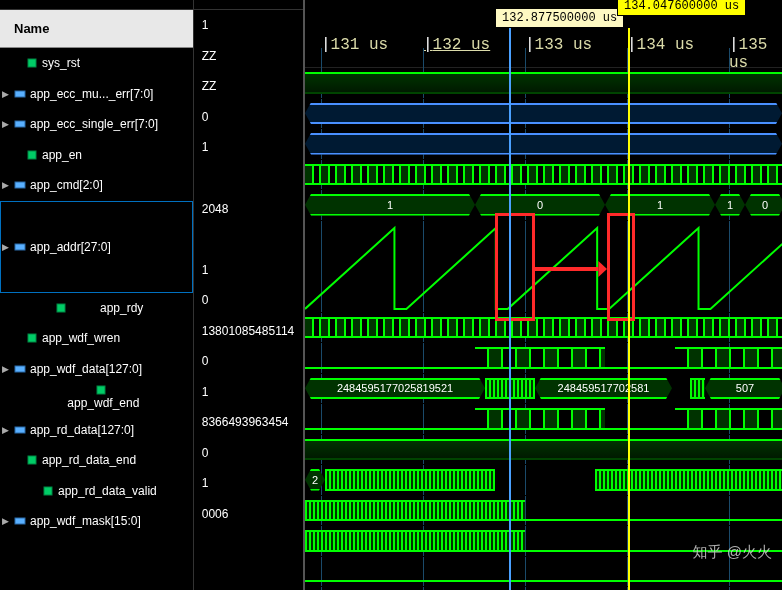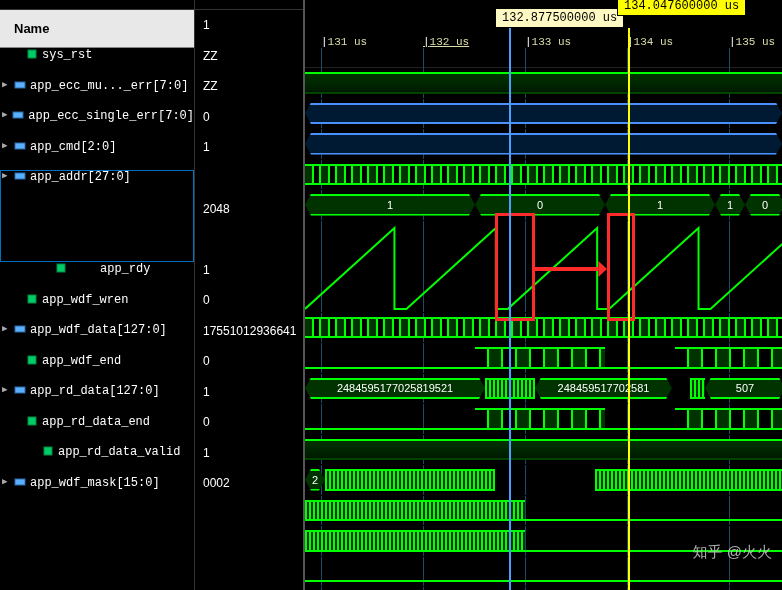--- a/index.html
+++ b/index.html
@@ -128,7 +128,7 @@
     position: absolute;
     top: 0;
     font-family: "Courier New", monospace;
-    font-size: 11px;
+    font-size: 16px;
     color: #dcdcaa;
   }
   

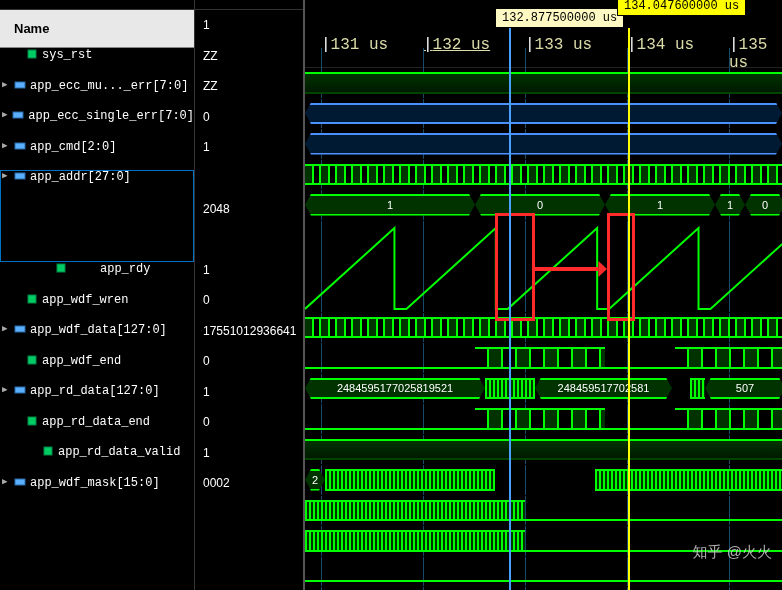--- a/index.html
+++ b/index.html
@@ -50,12 +50,12 @@
   }
   .signal-row {
     display: flex;
+    align-items: center;
     height: 30.5px;
     padding-left: 4px;
     font-size: 12px;
     color: #fff;
     position: relative;
-    font-family: Liberation Mono, monospace;
   }
   .signal-row.tall {
     height: 92px;

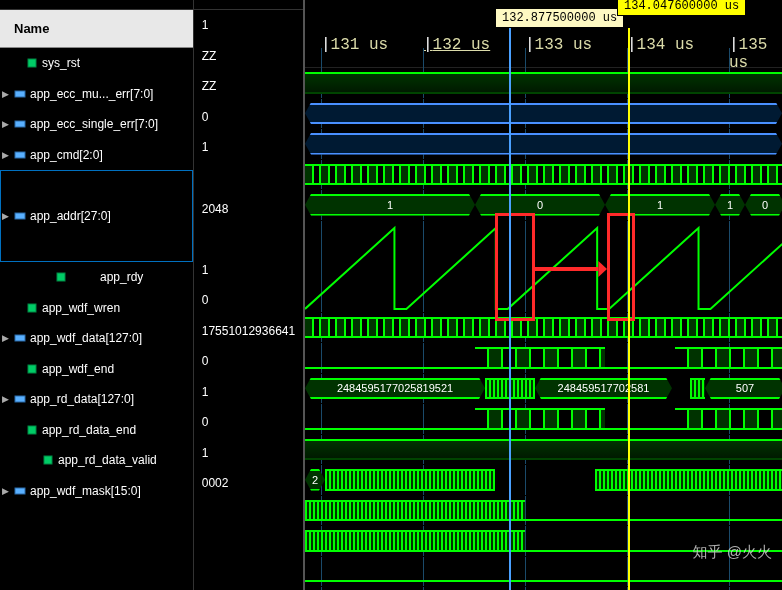--- a/index.html
+++ b/index.html
@@ -275,6 +275,15 @@
               </svg>
             </span>
             <span class="sig-label">app_ecc_single_err[7:0]</span>
+          </div>
+          <div class="signal-row" style="padding-left: 14px;">
+            <span class="expand-icon"></span>
+            <span class="sig-icon">
+              <svg viewBox="0 0 12 12">
+                <rect x="2" y="2" width="8" height="8" fill="#00cc66" stroke="#008844"></rect>
+              </svg>
+            </span>
+            <span class="sig-label">app_en</span>
           </div>
           <div class="signal-row" style="padding-left: 2px;">
             <span class="expand-icon">▶</span>

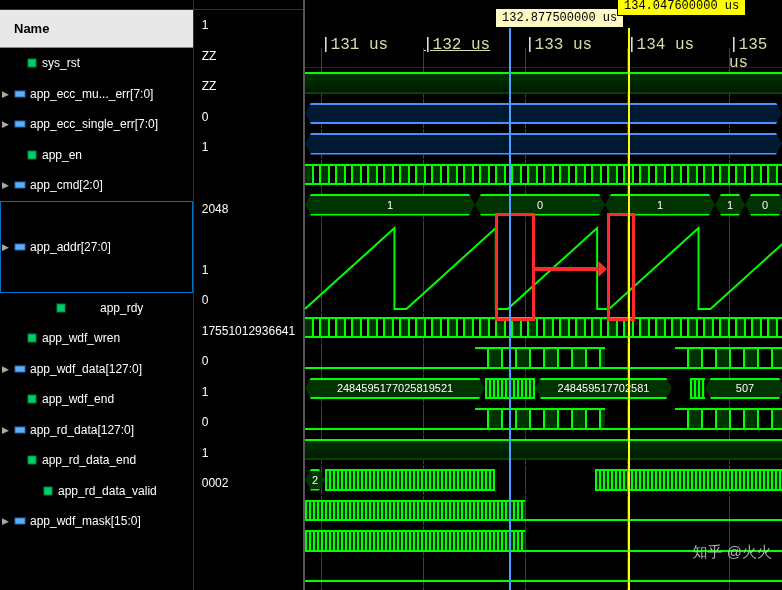--- a/index.html
+++ b/index.html
@@ -388,7 +388,7 @@
           <div class="value-cell tall selected">2048</div>
           <div class="value-cell">1</div>
           <div class="value-cell">0</div>
-          <div class="value-cell">17551012936641</div>
+          <div class="value-cell">13801085485114</div>
           <div class="value-cell">0</div>
           <div class="value-cell">1</div>
           <div class="value-cell">0</div>

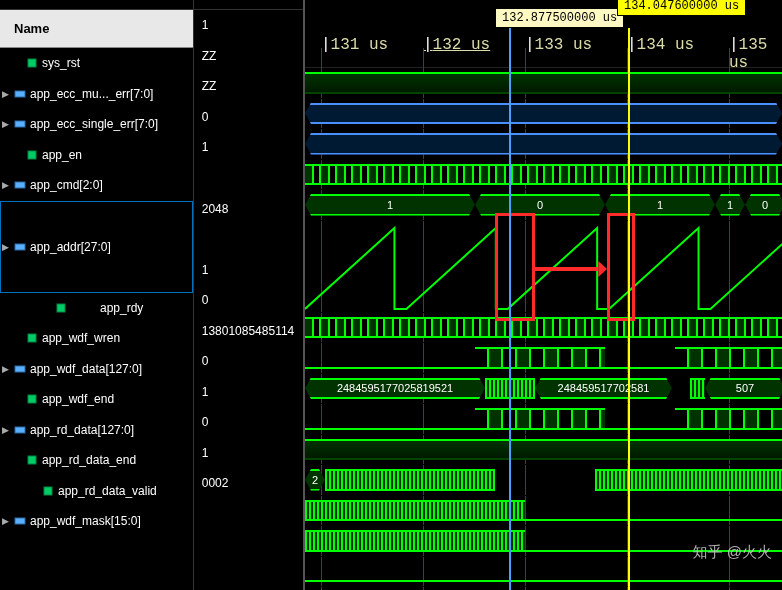--- a/index.html
+++ b/index.html
@@ -330,7 +330,7 @@
             </span>
             <span class="sig-label">app_wdf_data[127:0]</span>
           </div>
-          <div class="signal-row" style="padding-left: 14px;">
+          <div class="signal-row" style="padding-left: 14px; flex-direction: column;">
             <span class="expand-icon"></span>
             <span class="sig-icon">
               <svg viewBox="0 0 12 12">

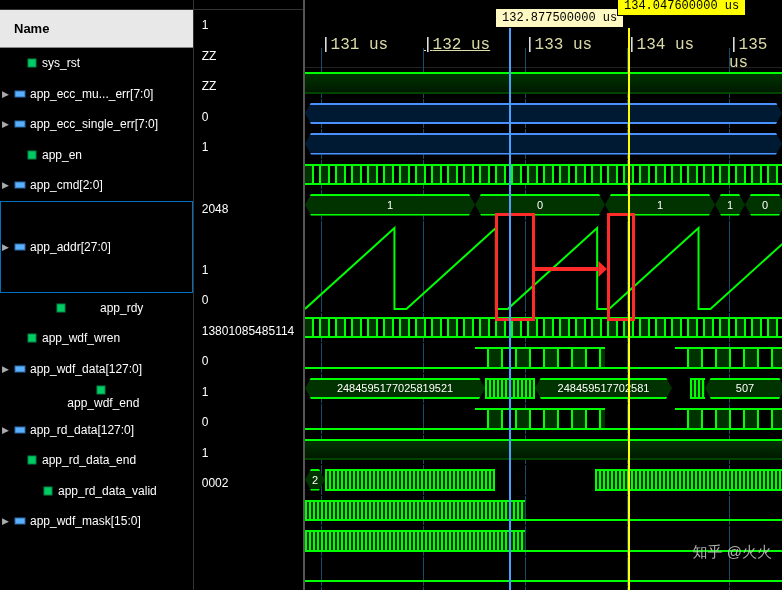--- a/index.html
+++ b/index.html
@@ -391,6 +391,7 @@
           <div class="value-cell">13801085485114</div>
           <div class="value-cell">0</div>
           <div class="value-cell">1</div>
+          <div class="value-cell">8366493963454</div>
           <div class="value-cell">0</div>
           <div class="value-cell">1</div>
           <div class="value-cell">0002</div>

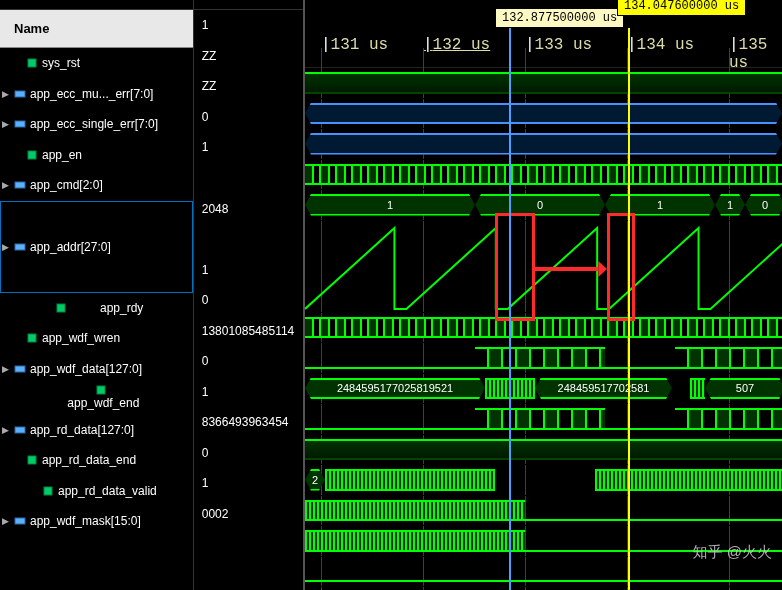--- a/index.html
+++ b/index.html
@@ -394,7 +394,7 @@
           <div class="value-cell">8366493963454</div>
           <div class="value-cell">0</div>
           <div class="value-cell">1</div>
-          <div class="value-cell">0002</div>
+          <div class="value-cell">0006</div>
         </div>
     </div>
   </div>

